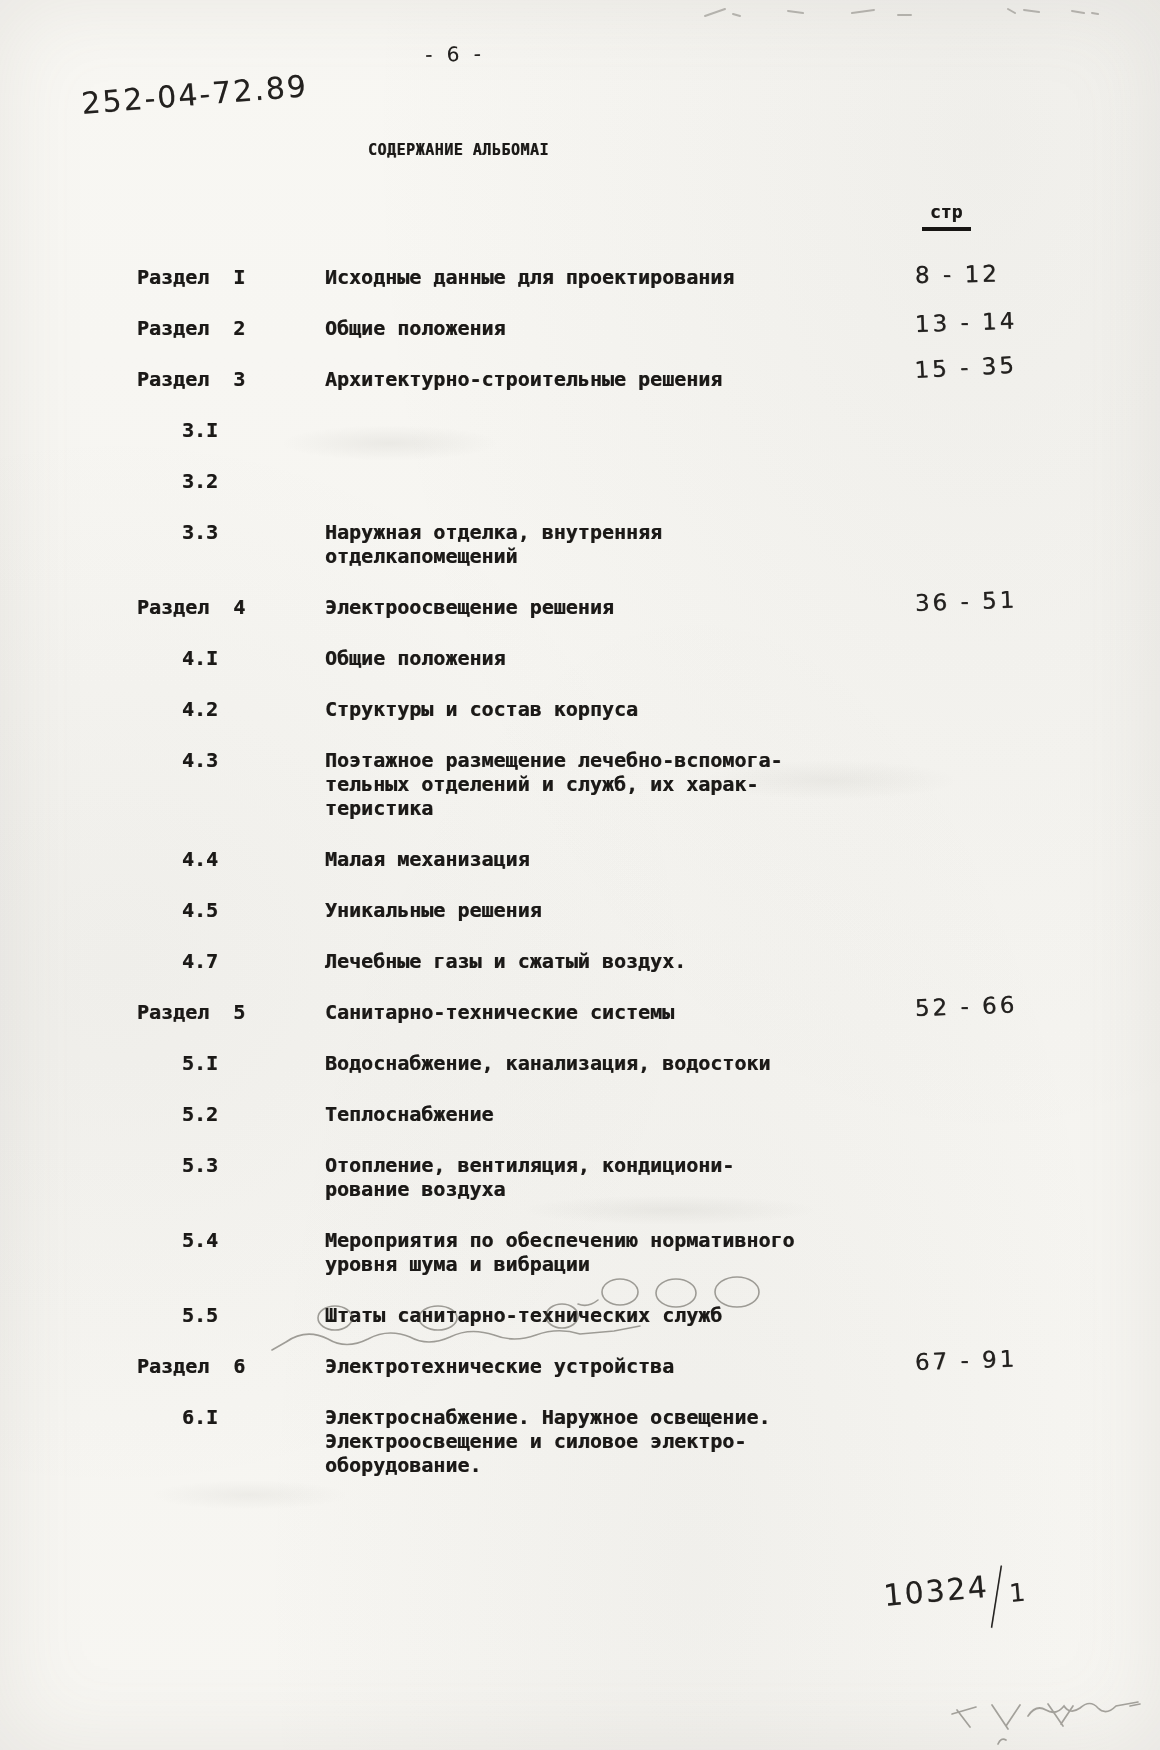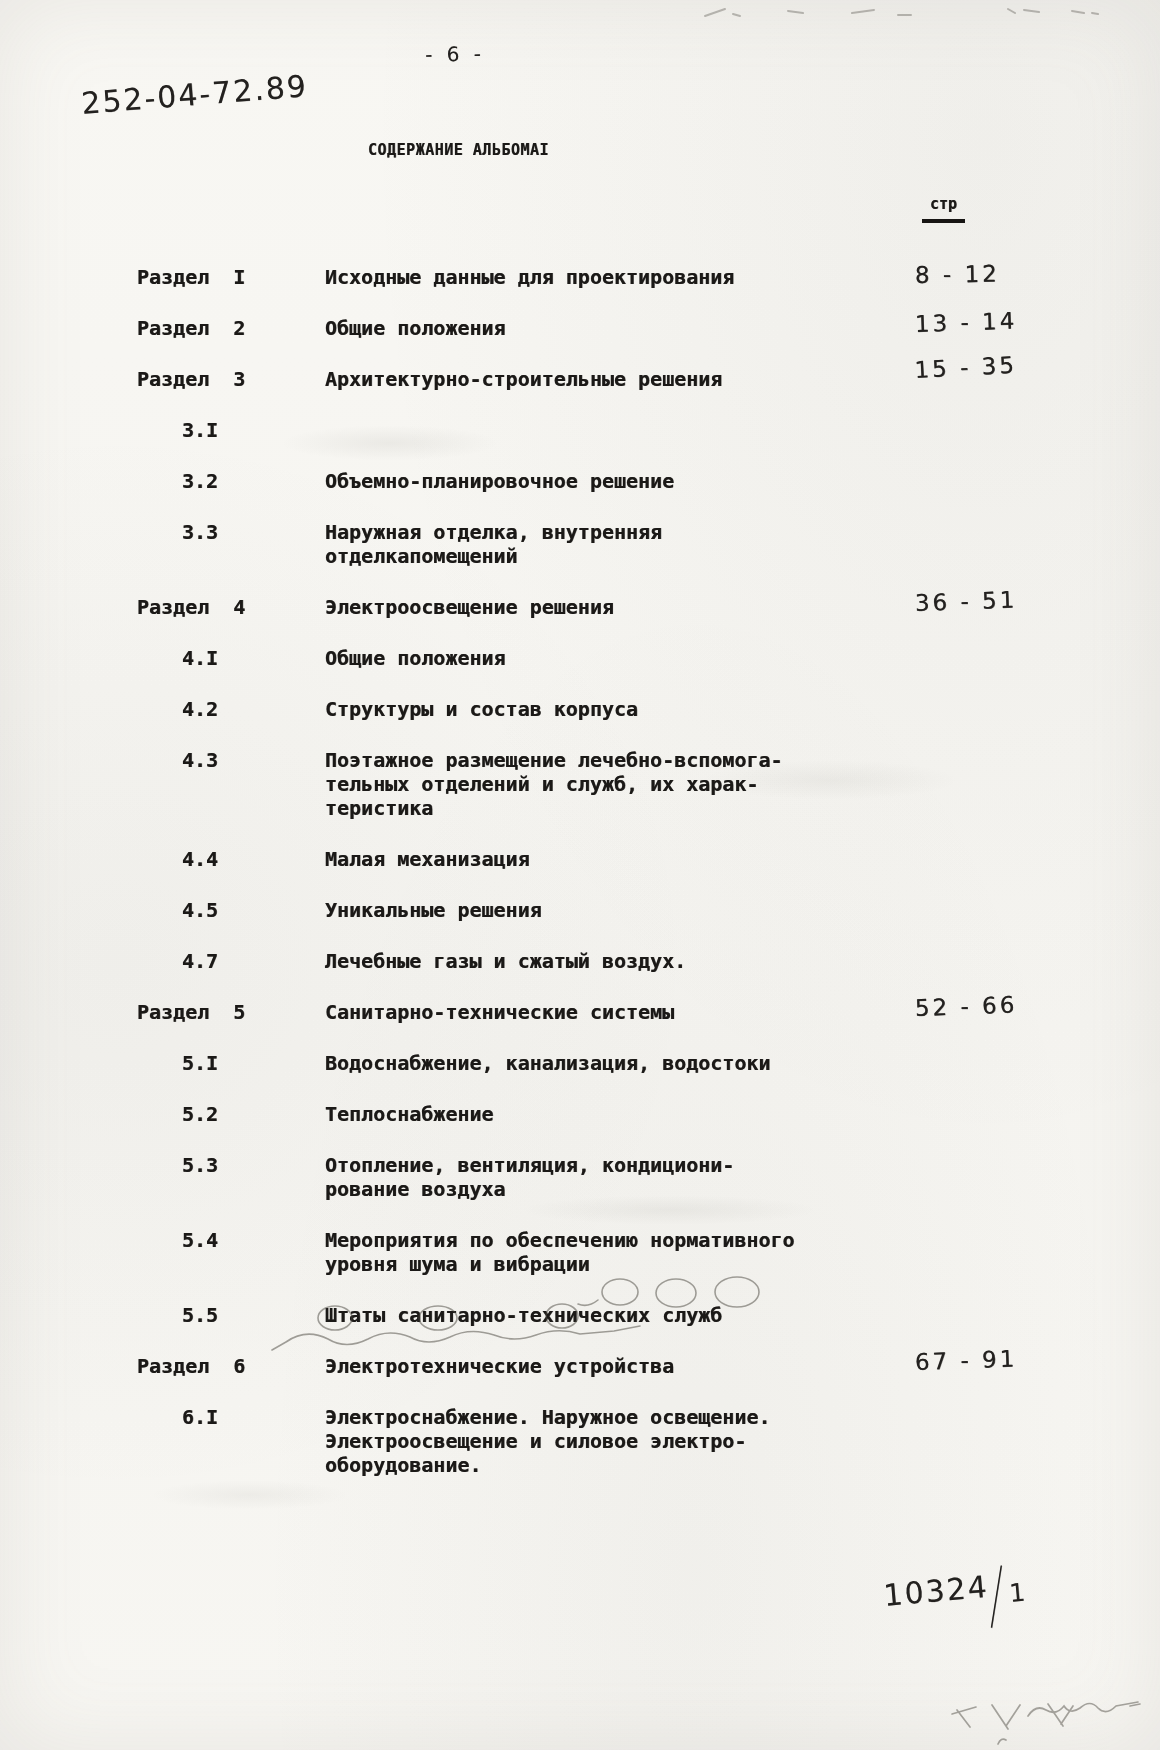--- a/index.html
+++ b/index.html
@@ -38,7 +38,7 @@
   .page-number{position:absolute;left:425px;top:42px;font-size:20px;letter-spacing:4px;transform:rotate(-1deg);}
   .doc-code{position:absolute;left:80px;top:86px;font-size:30px;letter-spacing:2px;transform:rotate(-4.5deg);transform-origin:left top;}
   .doc-title{position:absolute;left:368px;top:138px;font-size:15px;letter-spacing:.5px;}
-  .str-header{position:absolute;left:922px;top:192px;font-size:15px;padding:0 8px 3px 8px;border-bottom:4px solid #171513;}
+  .str-header{position:absolute;left:922px;top:200px;font-size:18px;padding:0 8px 3px 8px;border-bottom:4px solid #171513;}
   .rows{position:absolute;left:4px;top:265px;width:1160px;padding-left:8px;}
   .row{display:grid;grid-template-columns:188px 545px 1fr;margin-bottom:27px;padding-left:125px;}
   .lbl{white-space:pre;}

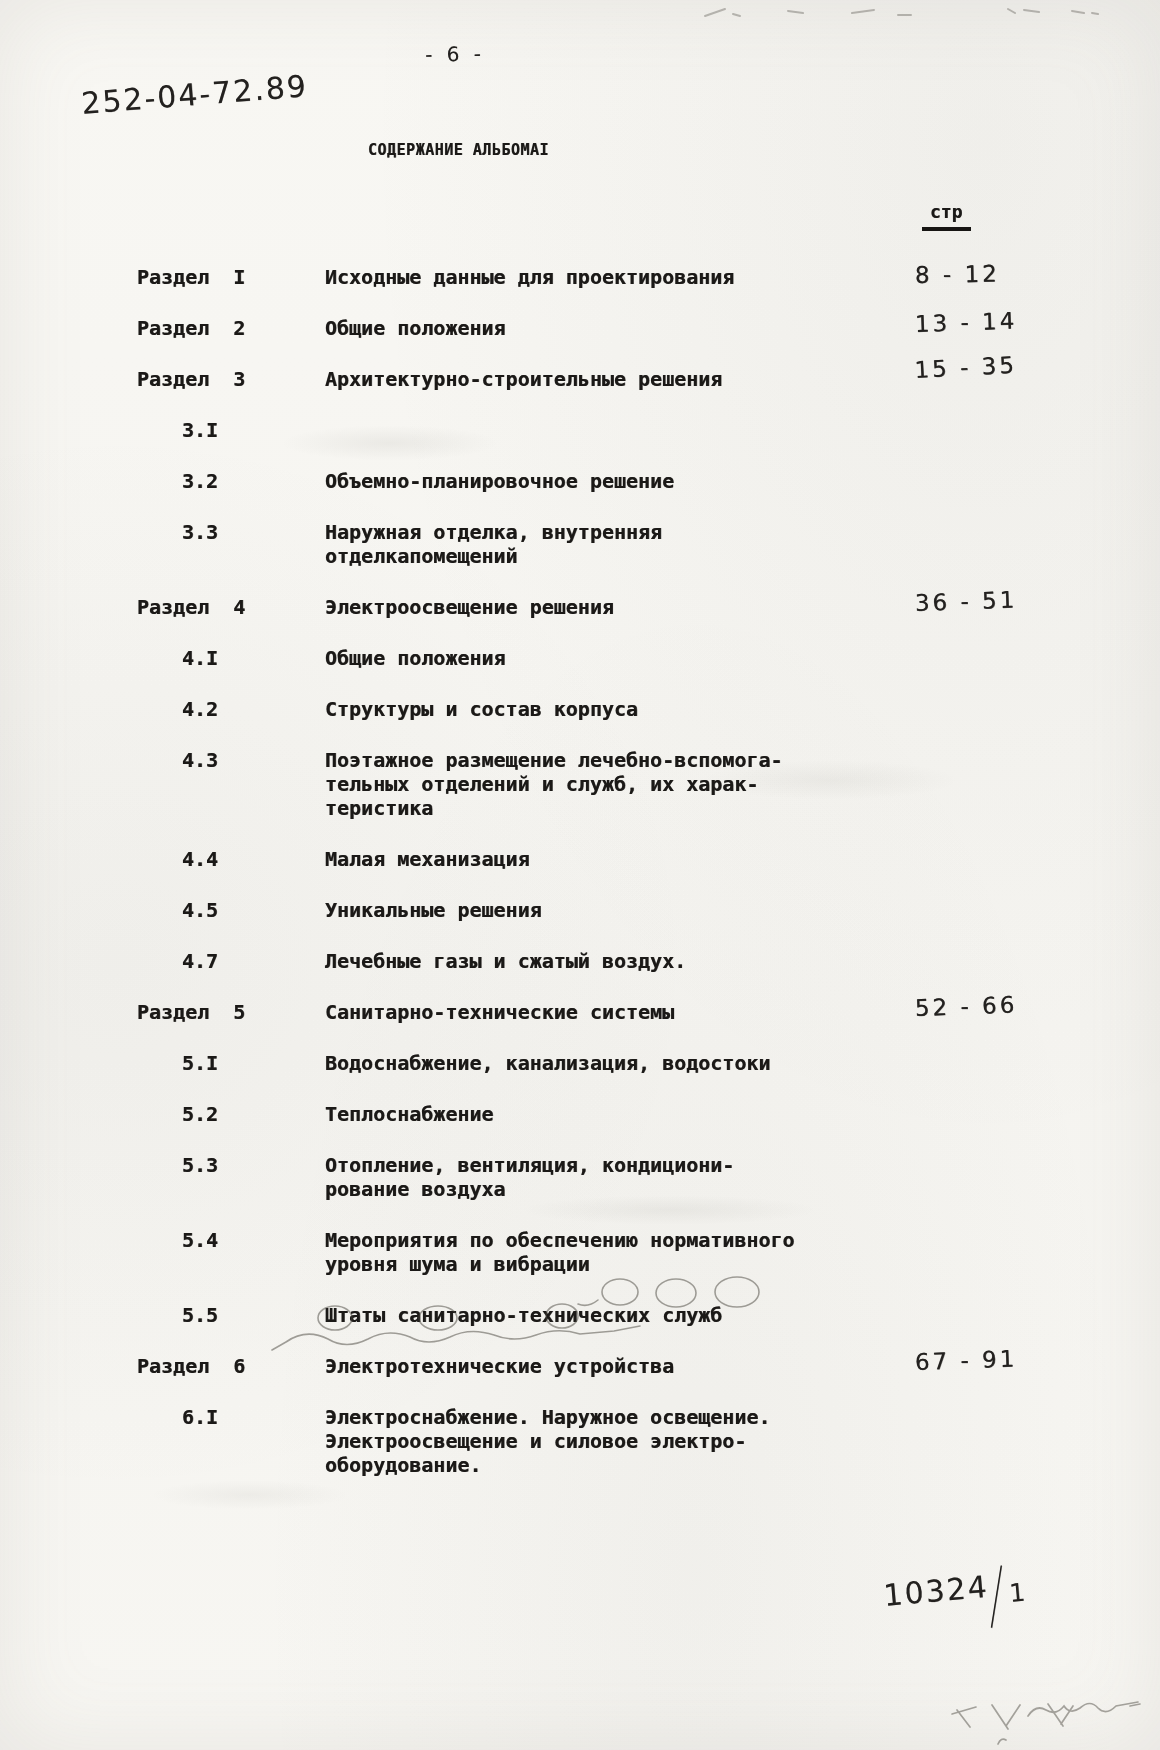--- a/index.html
+++ b/index.html
@@ -114,9 +114,6 @@
 
     <div class="row">
       <span class="lbl sub">3.2</span>
-      <span class="ttl">
-          <span class="ln">Объемно-планировочное решение</span>
-        </span>
         <span></span>
     </div>
 

